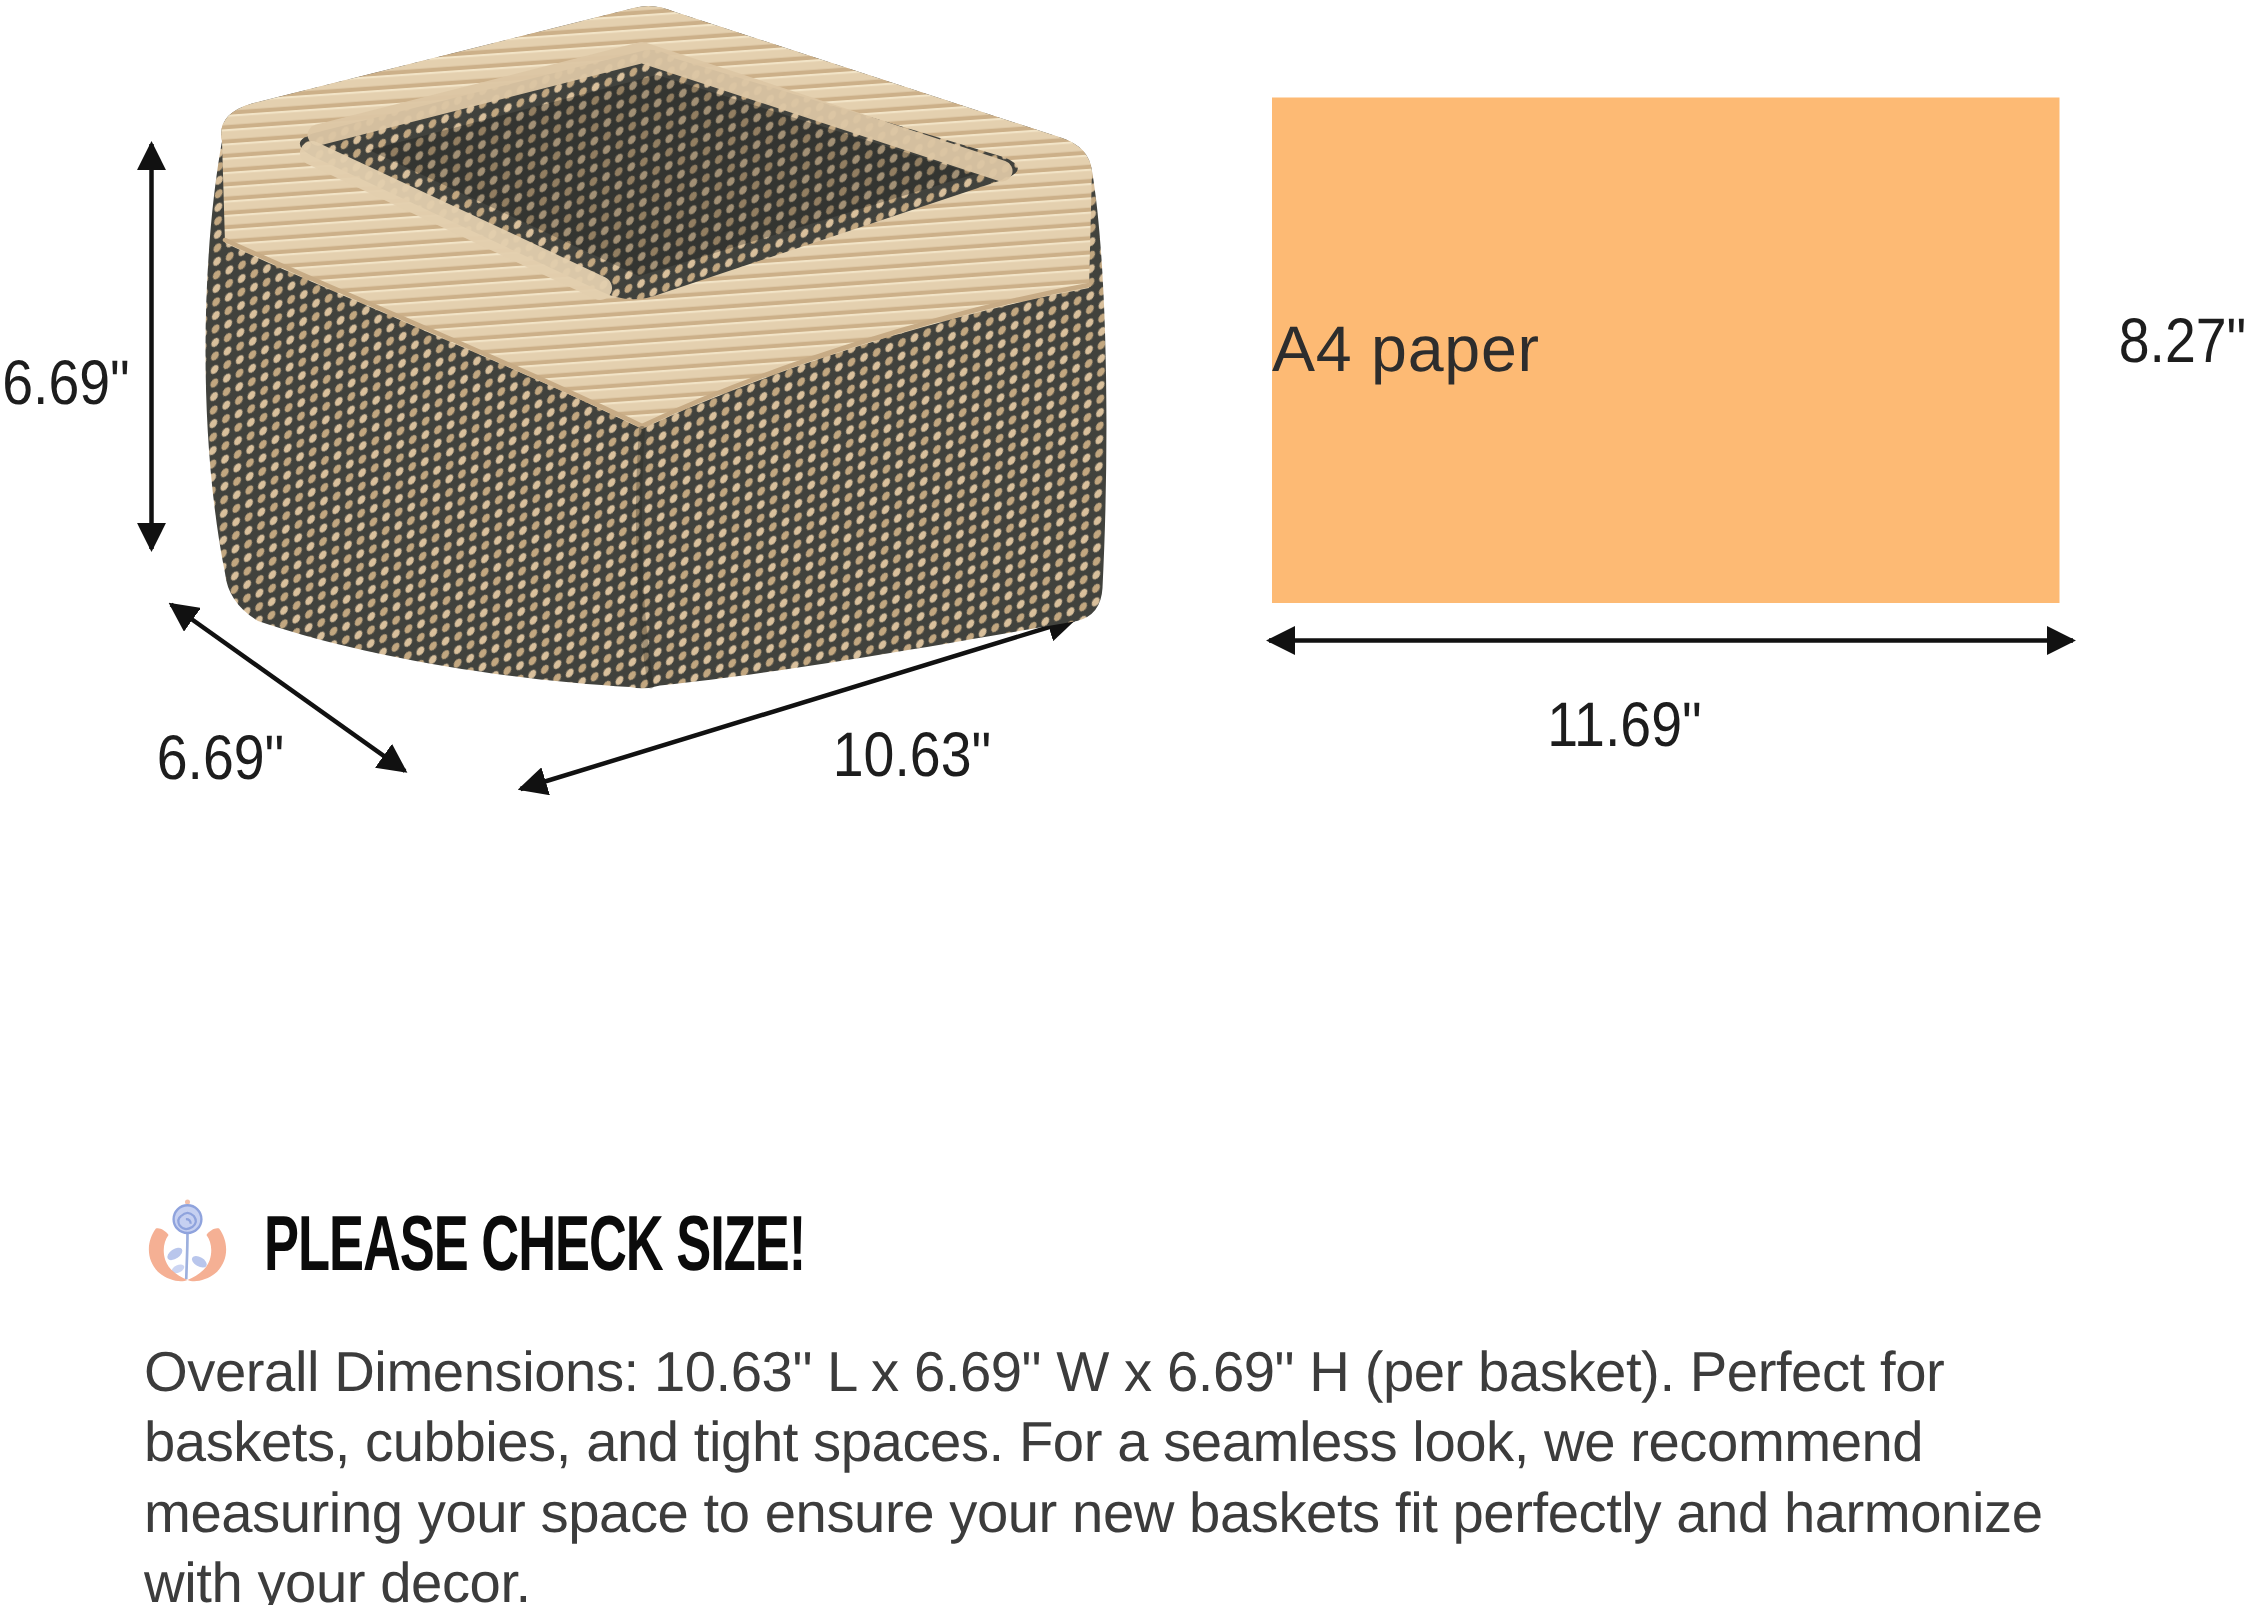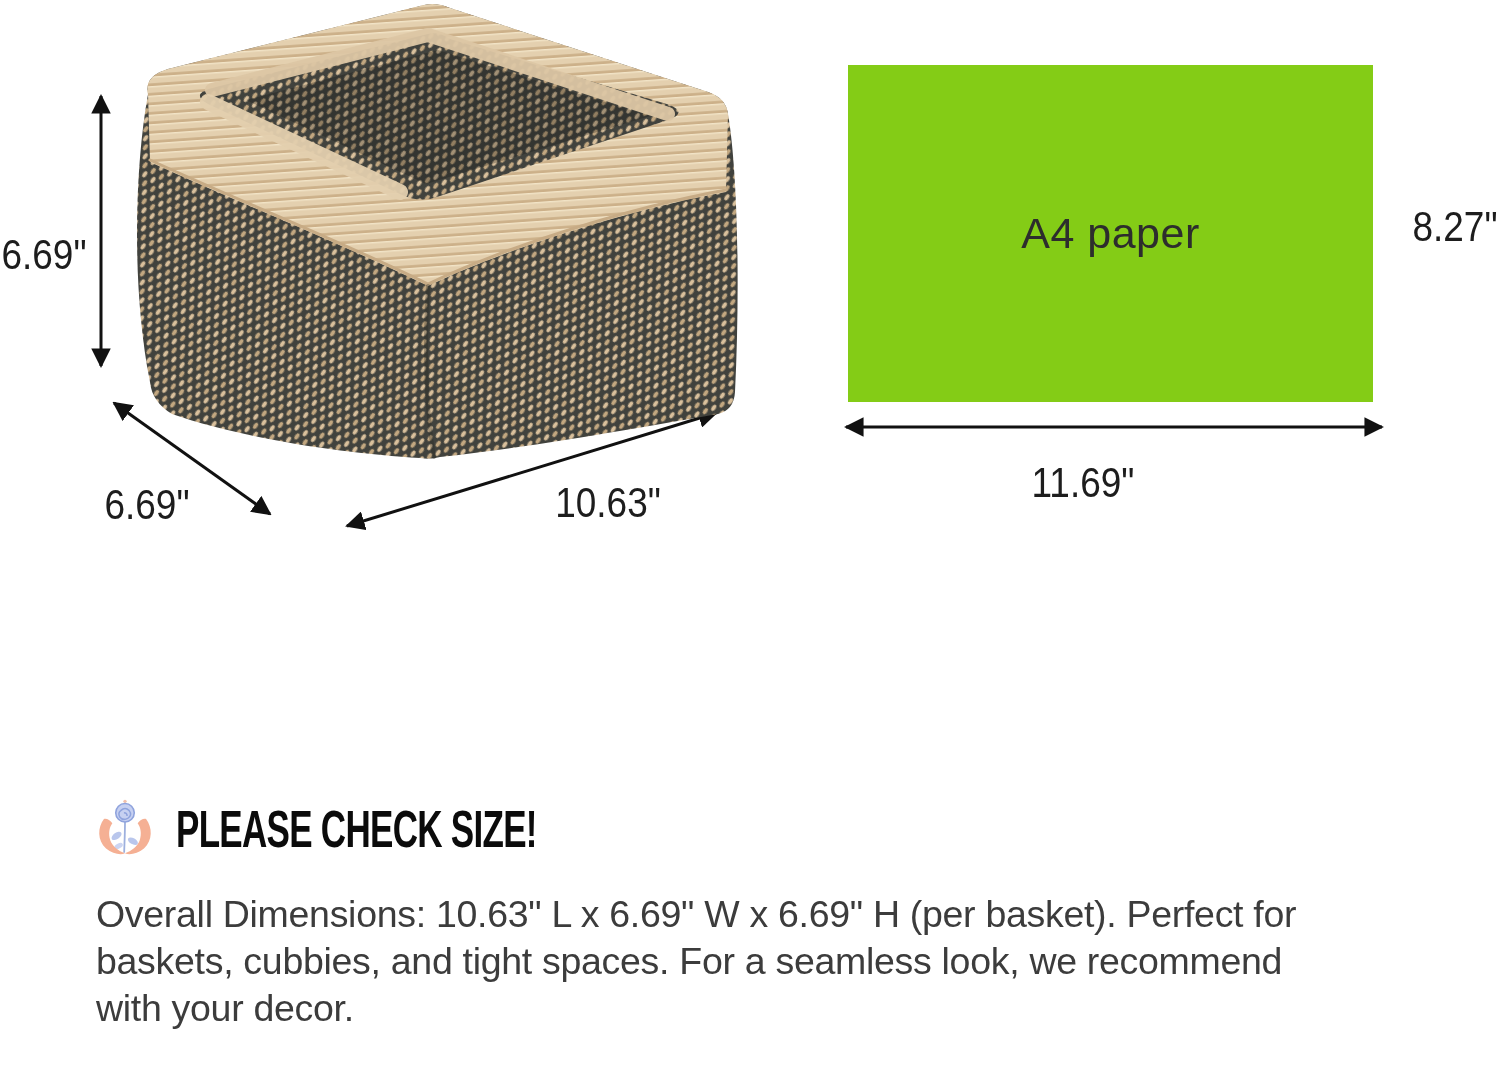--- a/index.html
+++ b/index.html
@@ -16,8 +16,8 @@
   }
   
   .paper{
-    position:absolute;left:848px;top:65px;width:525px;height:337px;background:#84cc16;
-    display:flex;align-items:center;justify-content:center;
+    position:absolute;left:848px;top:65px;width:525px;height:337px;background:#fdba74;
+    display:flex;align-items:center;
   }
   .paper-label{font-size:43px;color:#2d2d2d;letter-spacing:.5px;}
   

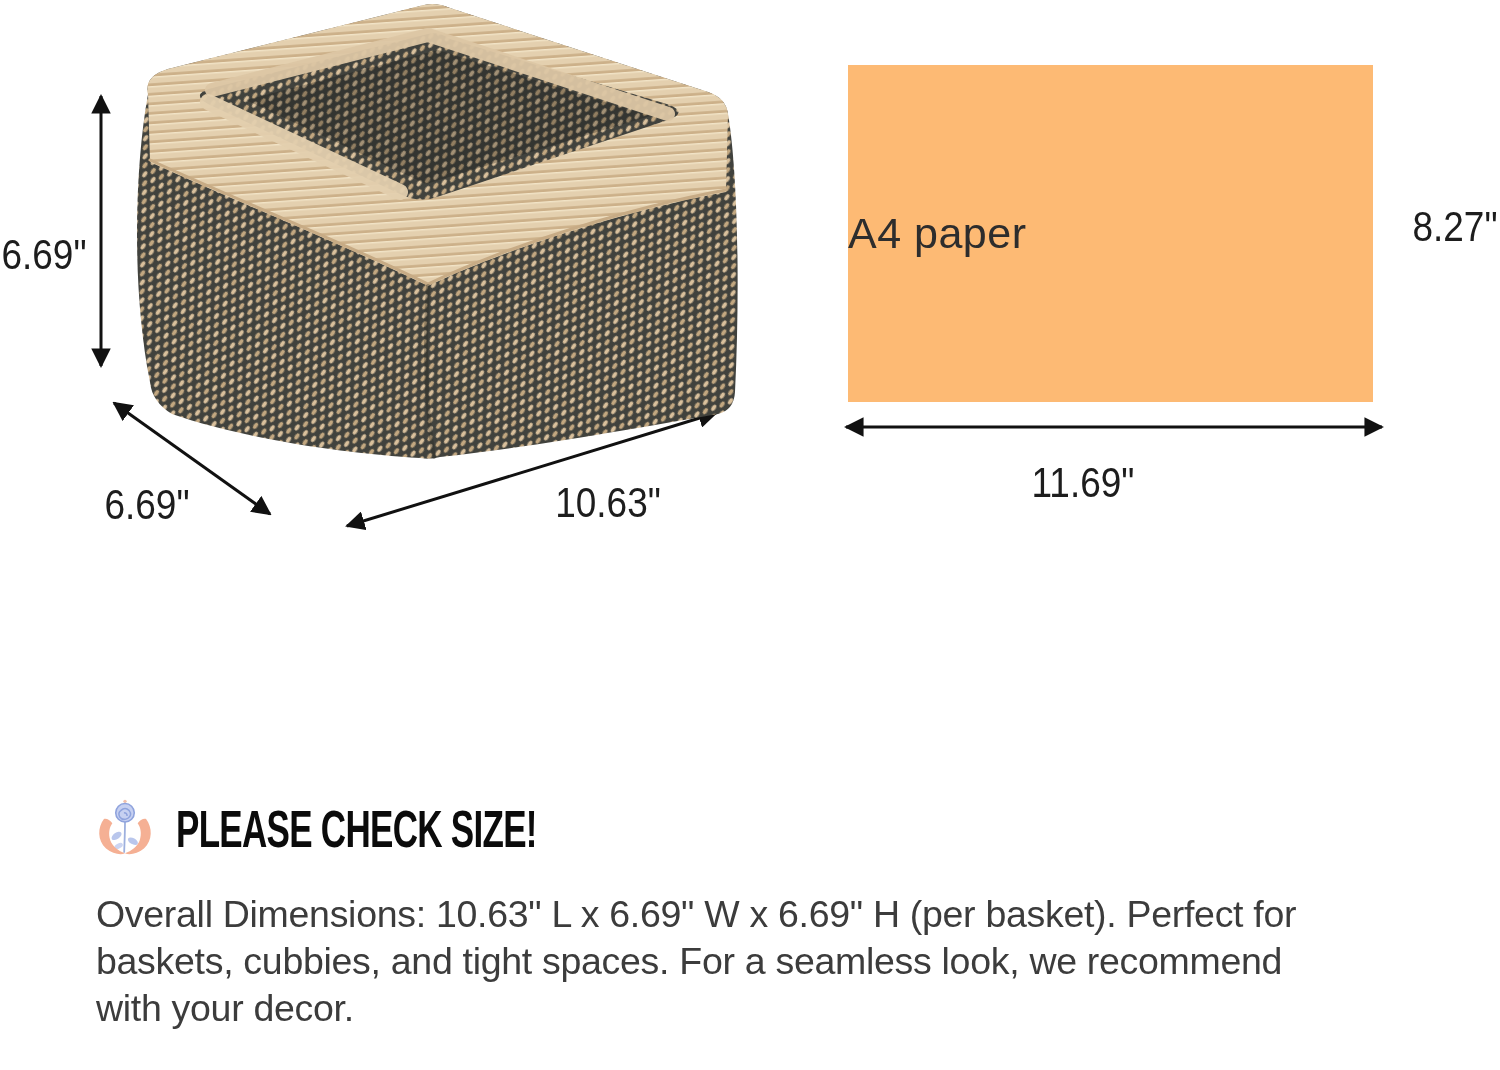--- a/index.html
+++ b/index.html
@@ -115,6 +115,7 @@
   <div class="cs-body">
     <div class="cs-line">Overall Dimensions: 10.63" L x 6.69" W x 6.69" H (per basket). Perfect for</div>
     <div class="cs-line">baskets, cubbies, and tight spaces. For a seamless look, we recommend</div>
+    <div class="cs-line">measuring your space to ensure your new baskets fit perfectly and harmonize</div>
     <div class="cs-line">with your decor.</div>
   </div>
 

